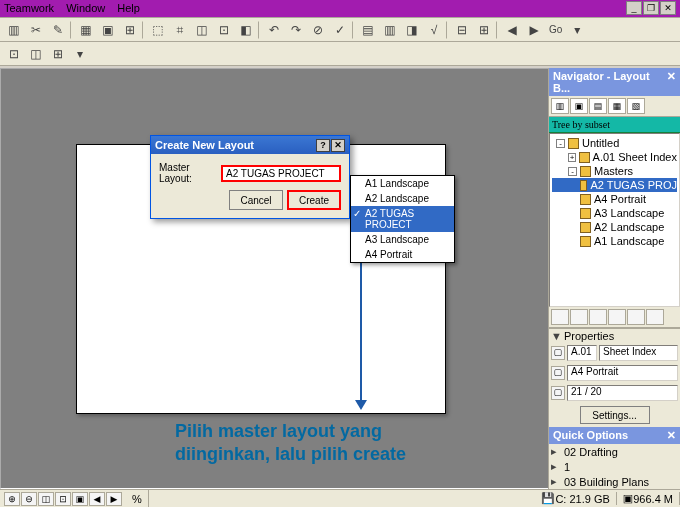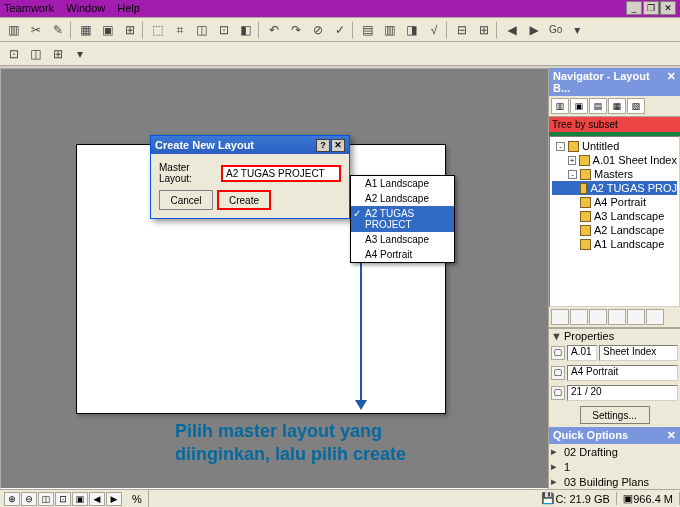--- a/index.html
+++ b/index.html
@@ -50,7 +50,7 @@
 .tnode.sel { background: #316ac5; color: #fff; }
 .indent1 { padding-left: 16px; }
 .indent2 { padding-left: 28px; }
-.tree-hdr { font-size: 10px; padding: 2px 3px; border-bottom: 4px solid #15803d; background: #ef4444; }
+.tree-hdr { font-size: 10px; padding: 2px 3px; border-bottom: 1px solid #15803d; background: #14b8a6; font-family: Liberation Serif, serif; }
 
 .prop-pane { border-top: 1px solid #aca899; }
 .prop-row { display: flex; padding: 2px; gap: 2px; align-items: center; }

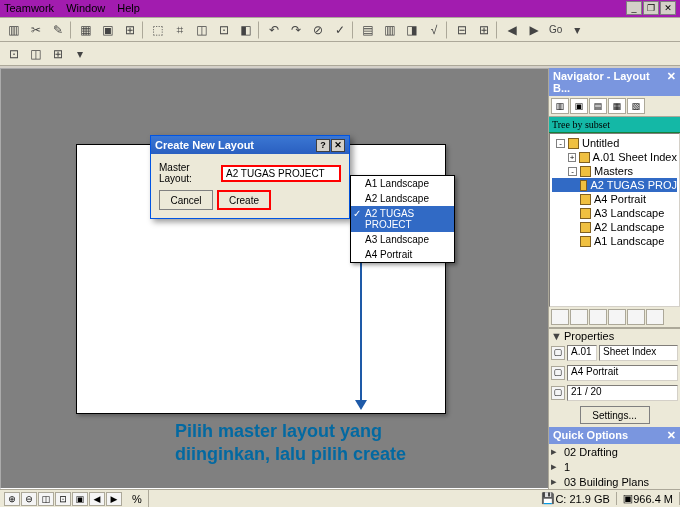--- a/index.html
+++ b/index.html
@@ -26,7 +26,7 @@
 .dlg-row { display: flex; align-items: center; margin-bottom: 6px; }
 .dlg-lbl { width: 62px; font-size: 10px; }
 .dlg-inp { flex: 1; height: 17px; border: 2px solid red; background: #fff; padding: 1px 3px; font-size: 10px; }
-.dlg-btns { display: flex; justify-content: flex-start; gap: 4px; margin-top: 6px; }
+.dlg-btns { display: flex; justify-content: flex-end; gap: 4px; margin-top: 6px; }
 .dbtn { width: 54px; height: 20px; background: #ece9d8; border: 1px solid #808080; font-size: 10px; }
 .dbtn.red { border: 2px solid red; }
 

